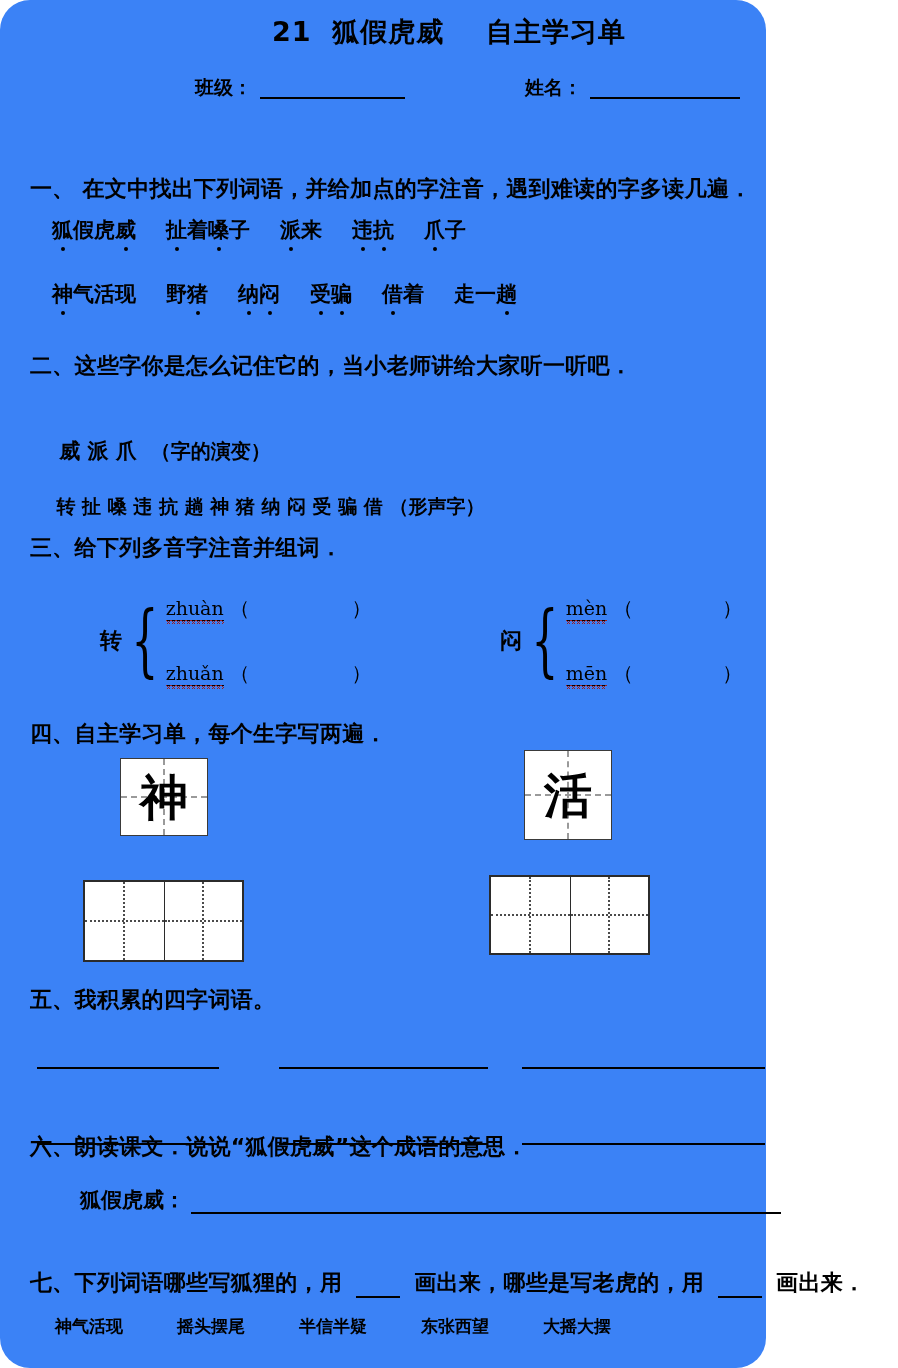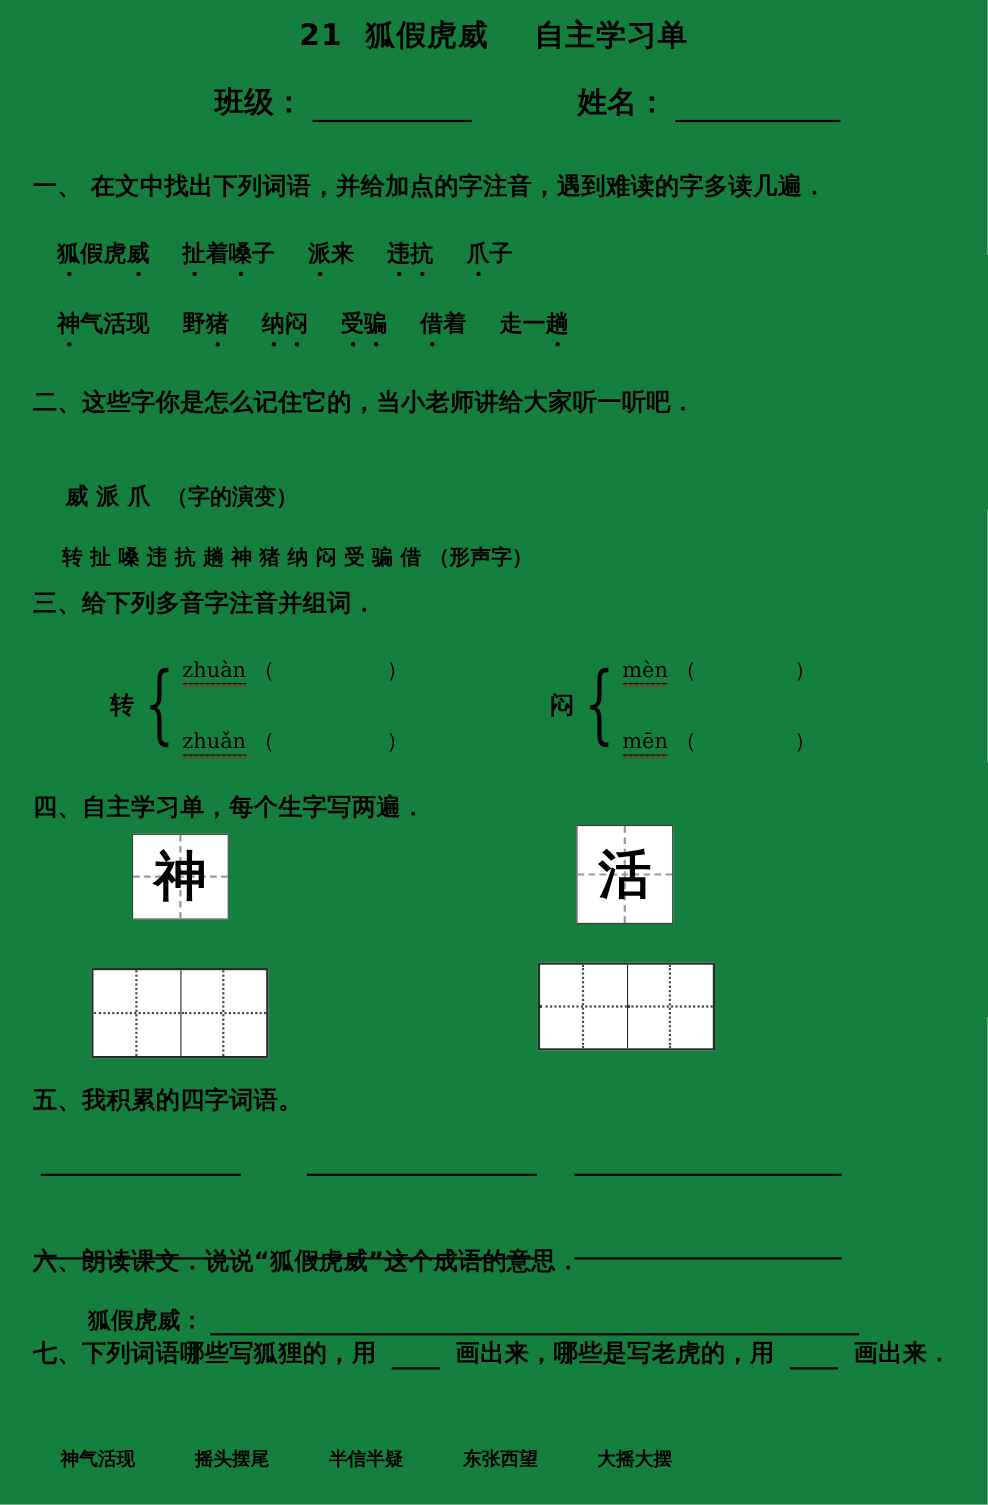--- a/index.html
+++ b/index.html
@@ -17,9 +17,10 @@
   }
   .page {
     position: relative;
-    width: 898px;
+    width: 766px;
     height: 1368px;
-    background: #15803d;
+    background: #3b82f6;
+    border-radius: 30px;
   }
 
   

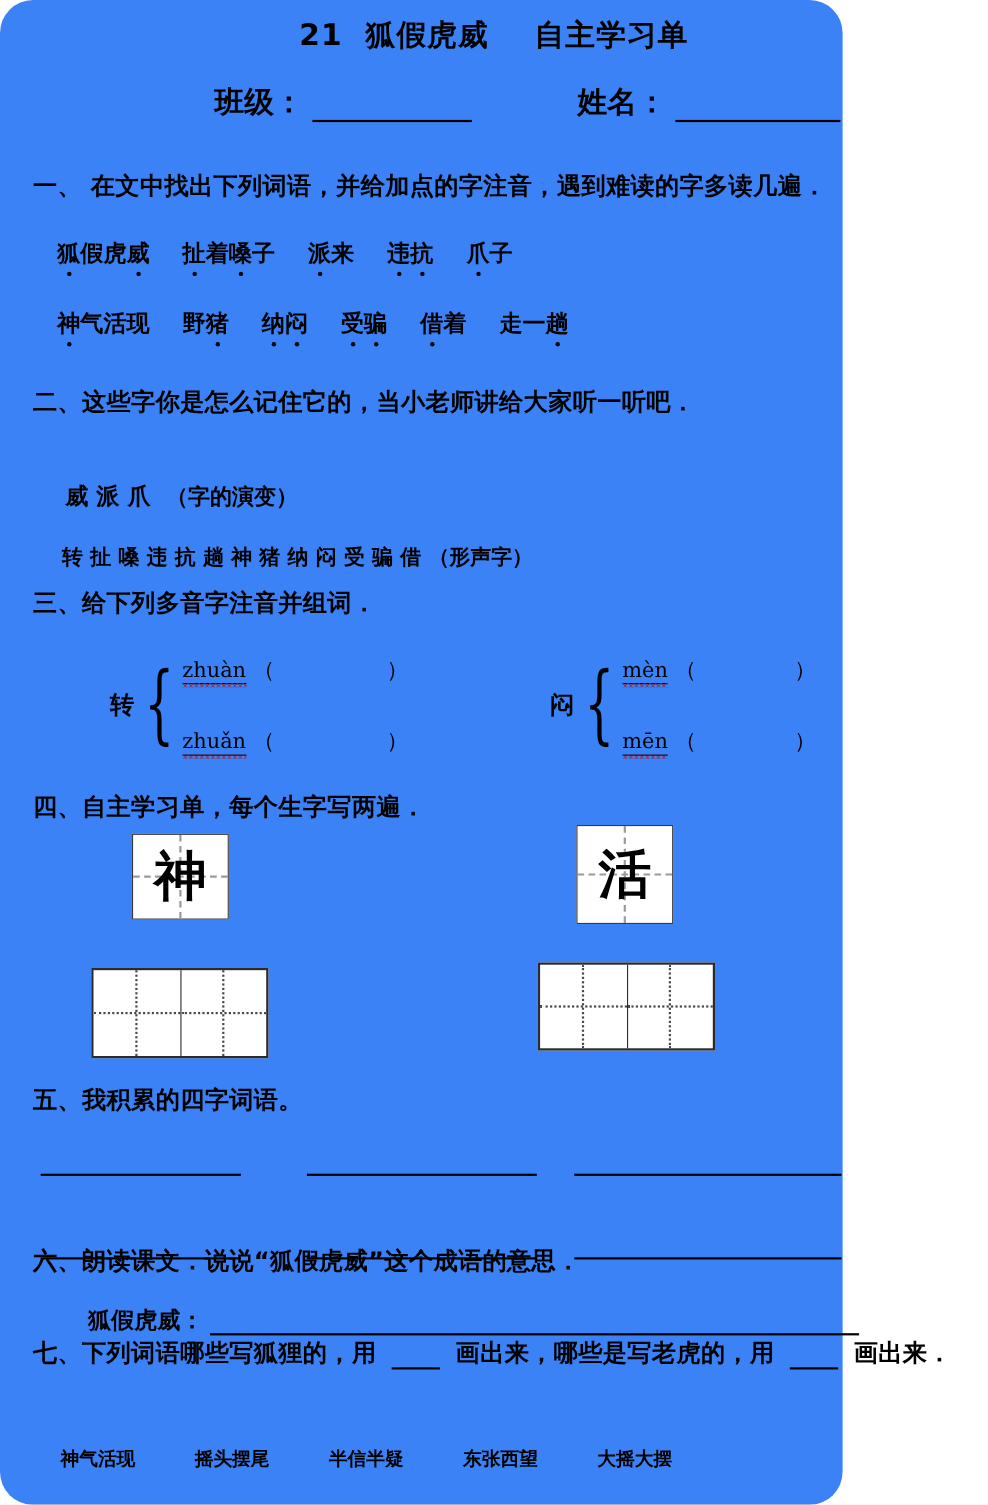--- a/index.html
+++ b/index.html
@@ -47,8 +47,8 @@
   .field {
     position: absolute;
     display: flex;
-    align-items: flex-end;
-    font-size: 27px;
+    align-items: center;
+    font-size: 19px;
     font-weight: 700;
   }
   .field-label { white-space: pre; }

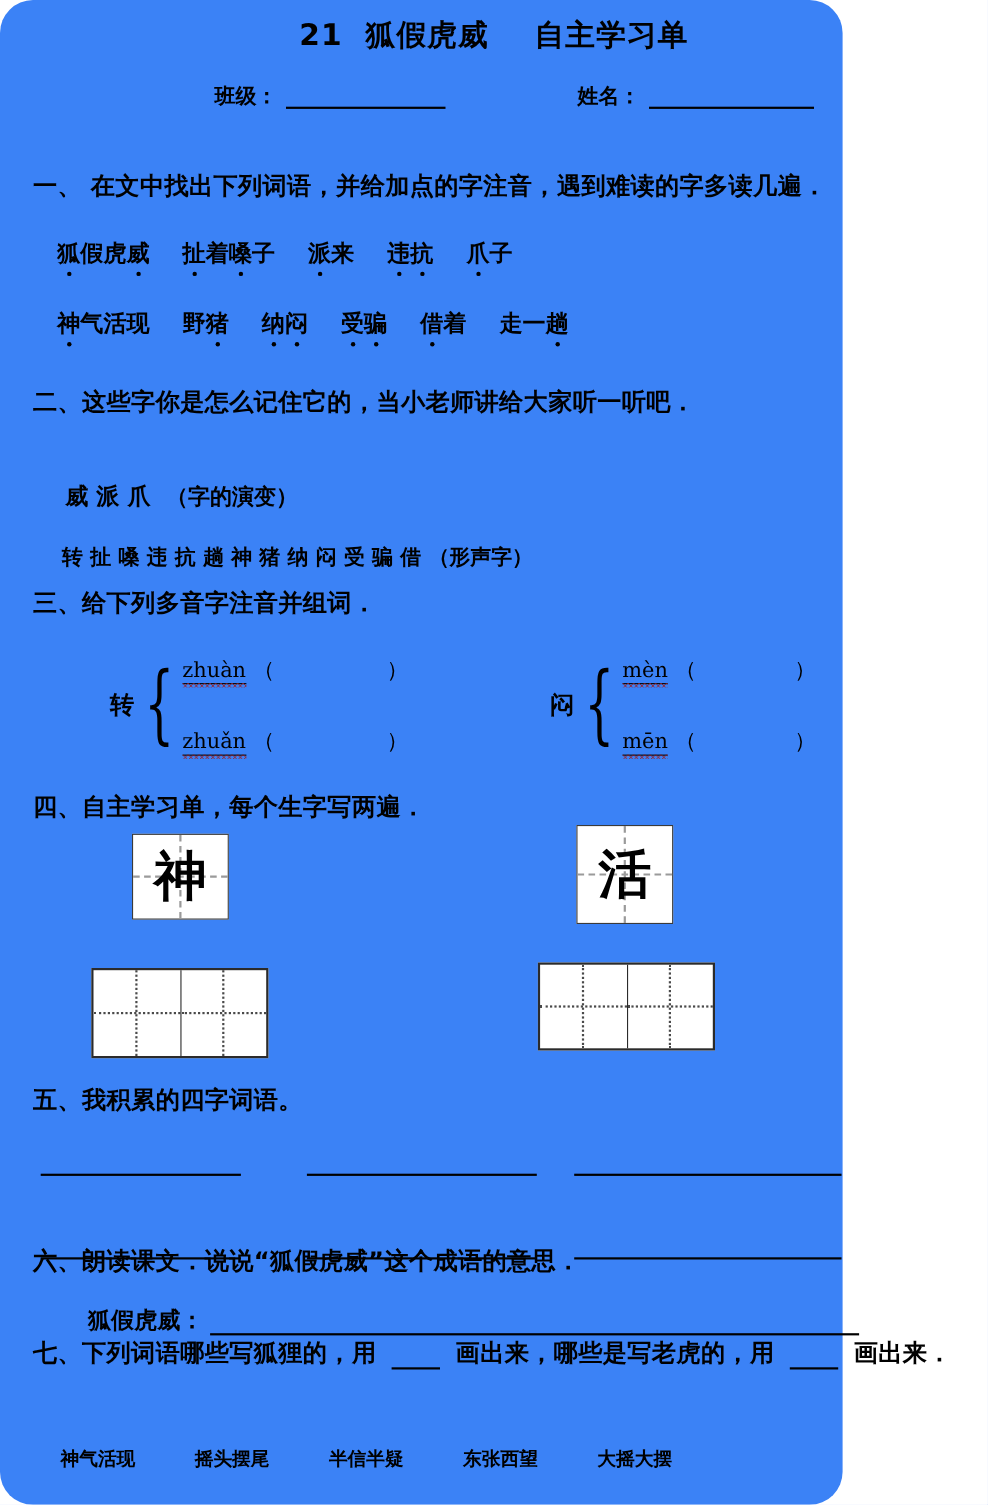--- a/index.html
+++ b/index.html
@@ -313,7 +313,7 @@
     </div>
   </div>
 
-  <div class="q-head" style="top:154px;">一、 在文中找出下列词语，并给加点的字注音，遇到难读的字多读几遍．</div>
+  <div class="q-head" style="top:174px;">一、 在文中找出下列词语，并给加点的字注音，遇到难读的字多读几遍．</div>
   <div class="word-row" id="q1row1" style="top:216px; left:52px;"><span class="word"><span class="ch dot">狐</span><span class="ch">假</span><span class="ch">虎</span><span class="ch dot">威</span></span><span class="word"><span class="ch dot">扯</span><span class="ch">着</span><span class="ch dot">嗓</span><span class="ch">子</span></span><span class="word"><span class="ch dot">派</span><span class="ch">来</span></span><span class="word"><span class="ch dot">违</span><span class="ch dot">抗</span></span><span class="word"><span class="ch dot">爪</span><span class="ch">子</span></span></div>
   <div class="word-row" id="q1row2" style="top:280px; left:52px;"><span class="word"><span class="ch dot">神</span><span class="ch">气</span><span class="ch">活</span><span class="ch">现</span></span><span class="word"><span class="ch">野</span><span class="ch dot">猪</span></span><span class="word"><span class="ch dot">纳</span><span class="ch dot">闷</span></span><span class="word"><span class="ch dot">受</span><span class="ch dot">骗</span></span><span class="word"><span class="ch dot">借</span><span class="ch">着</span></span><span class="word"><span class="ch">走</span><span class="ch">一</span><span class="ch dot">趟</span></span></div>
 

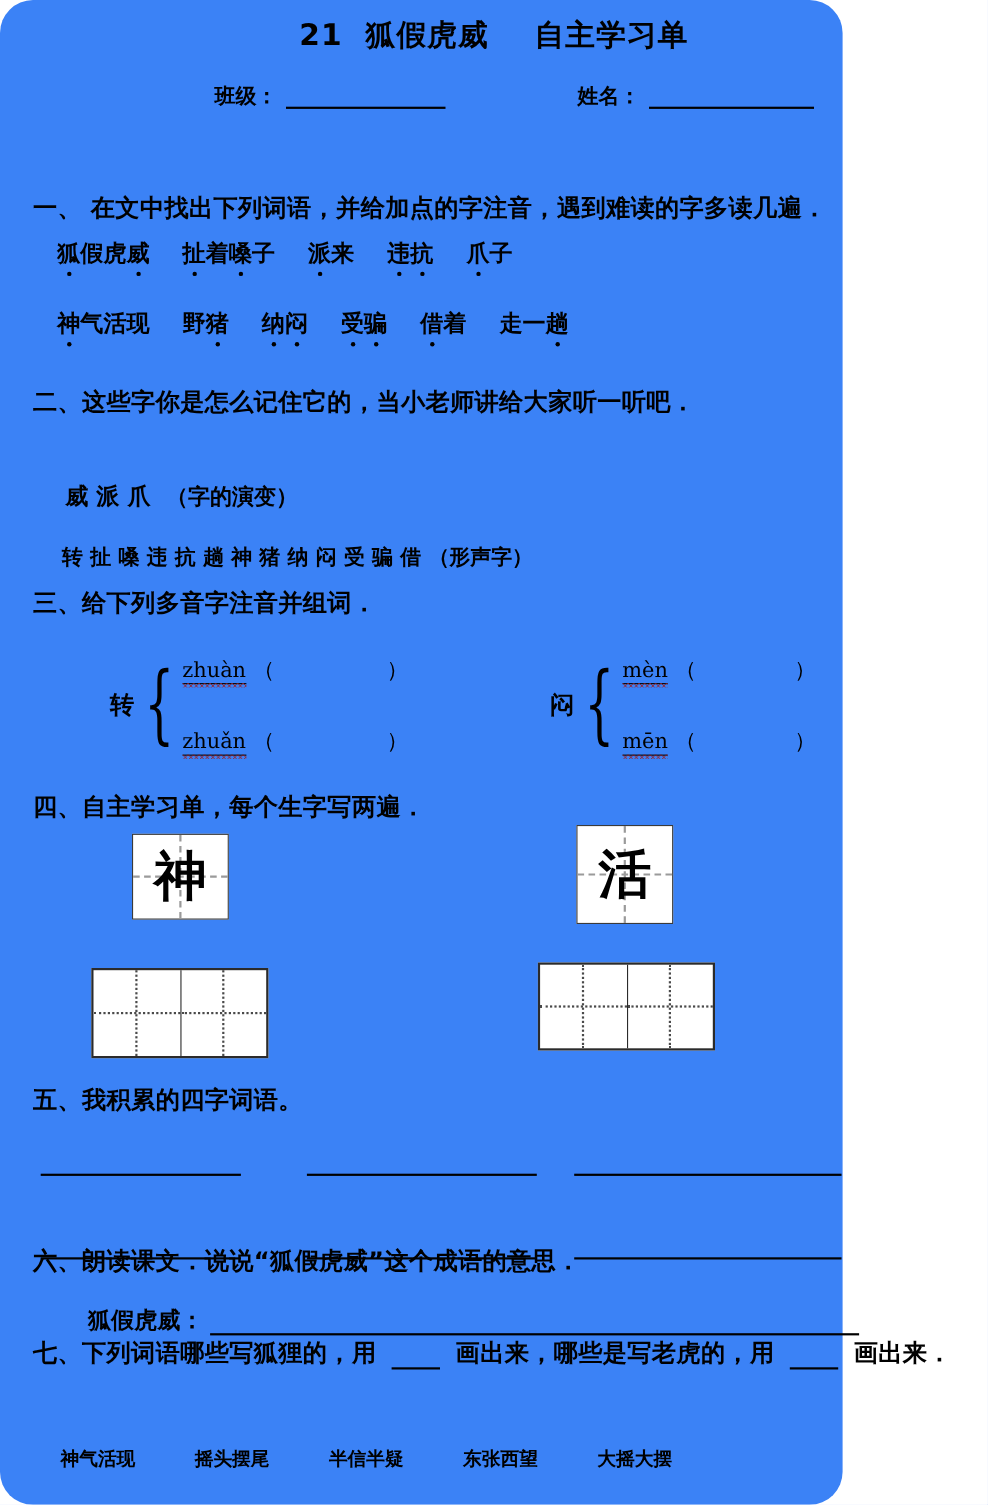--- a/index.html
+++ b/index.html
@@ -408,7 +408,7 @@
     <span class="ia-blank"></span>
   </div>
 
-  <div class="q7-head" style="top:1215px;gap:13px;">
+  <div class="q7-head" style="top:1268px;gap:13px;">
     <span>七、下列词语哪些写狐狸的，用</span>
     <span class="inline-blank"></span>
     <span>画出来，哪些是写老虎的，用</span>

